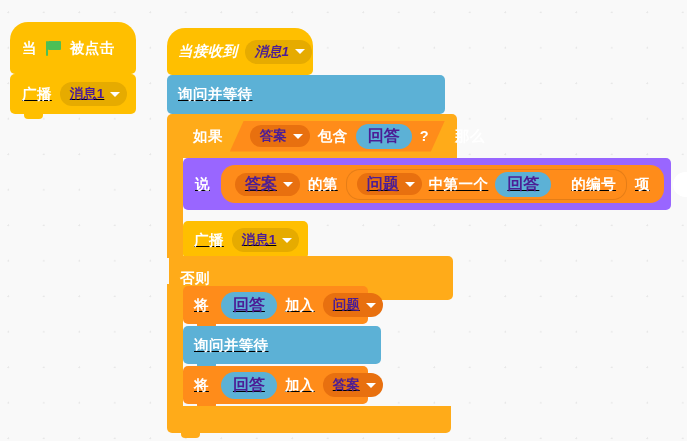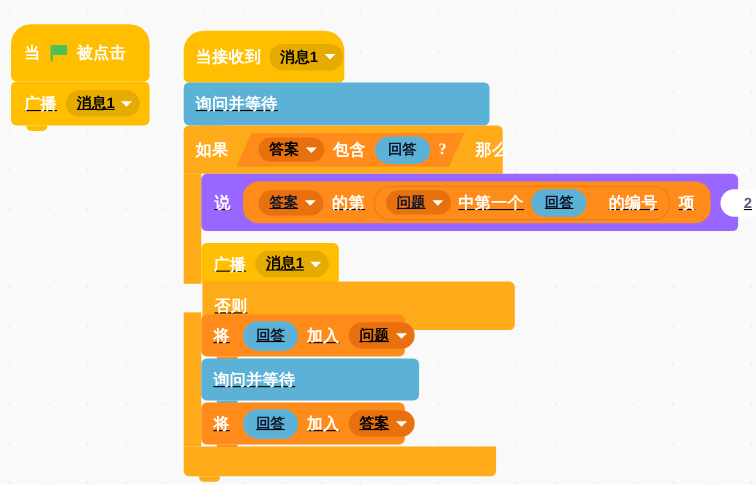--- a/index.html
+++ b/index.html
@@ -113,7 +113,7 @@
   <div>
 
     <div class="blk hat c-events" style="left:167px;top:28px;width:146px;height:47px;">
-      <div class="row" style="padding-left:11px;">
+      <div class="row" style="padding-left:11px;font-style:italic;">
         <span class="lbl">当接收到</span>
         <span class="dd c-events-in" style="margin-left:7px;">
           <span class="t">消息1</span>

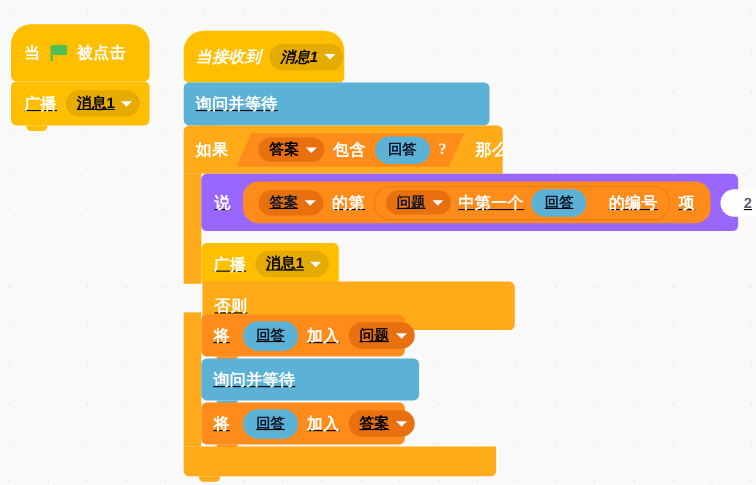--- a/index.html
+++ b/index.html
@@ -52,7 +52,7 @@
 
   
   .dd{display:inline-flex;align-items:center;border-radius:13px;padding:0 7px 0 10px;height:24px;}
-  .dd .t{color:#000000;font-size:13.5px;font-weight:bold;white-space:nowrap;}
+  .dd .t{color:#4c1d95;font-size:13.5px;font-weight:bold;white-space:nowrap;}
   .dd .arrow{margin-left:6px;width:0;height:0;border-left:5px solid transparent;border-right:5px solid transparent;border-top:5px solid #fff;}
 
   

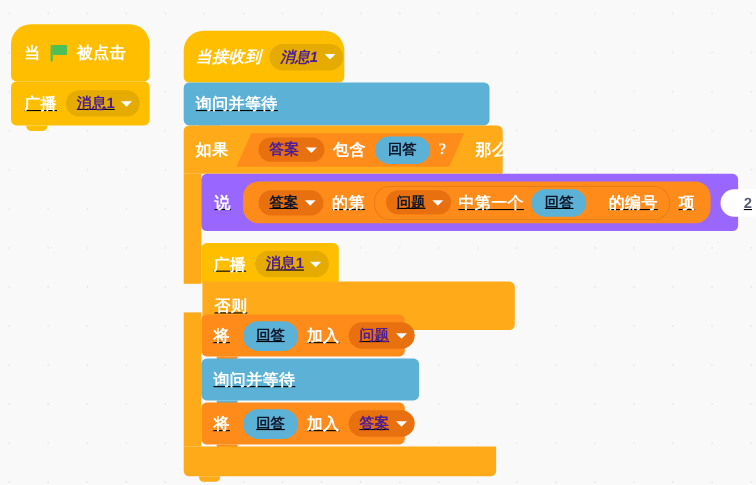--- a/index.html
+++ b/index.html
@@ -133,7 +133,7 @@
     <div>
 
       <div class="blk c-top c-control" style="left:167px;top:114px;width:290px;height:44px;">
-        <div class="row" style="padding-left:11px;font-family:Liberation Serif, serif;">
+        <div class="row" style="padding-left:26px;">
           <span class="lbl">如果</span>
 
           <span class="hex c-list" style="margin:0 6px 0 7px;height:31px;padding:0 16px 0 20px;">

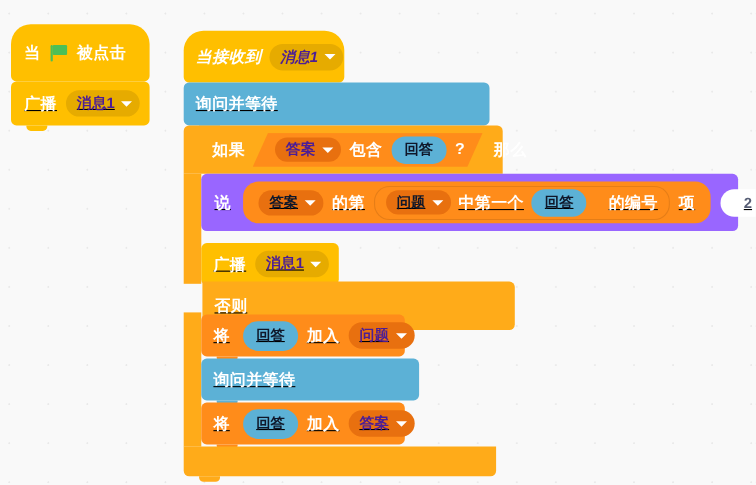--- a/index.html
+++ b/index.html
@@ -63,7 +63,7 @@
 
   
   .rep{display:inline-flex;align-items:center;justify-content:center;border-radius:14px;height:27px;padding:0 12px;}
-  .rep .t{color:#0f172a;font-size:13px;font-weight:bold;white-space:nowrap;}
+  .rep .t{color:#4c1d95;font-size:16px;font-weight:bold;white-space:nowrap;}
 
   
   .hex{display:inline-flex;align-items:center;height:30px;

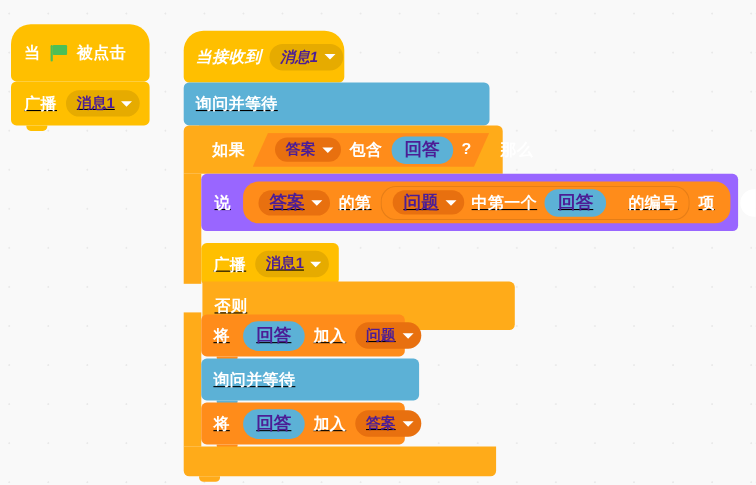--- a/index.html
+++ b/index.html
@@ -198,7 +198,7 @@
         </div>
       </div>
 
-      <div class="blk c-control" style="left:184px;top:256px;width:284px;height:44px;border-radius:0 5px 5px 0;text-decoration:underline;">
+      <div class="blk c-control" style="left:169px;top:256px;width:284px;height:44px;border-radius:0 5px 5px 0;">
         <div class="row" style="padding-left:11px;">
           <span class="lbl">否则</span>
         </div>

